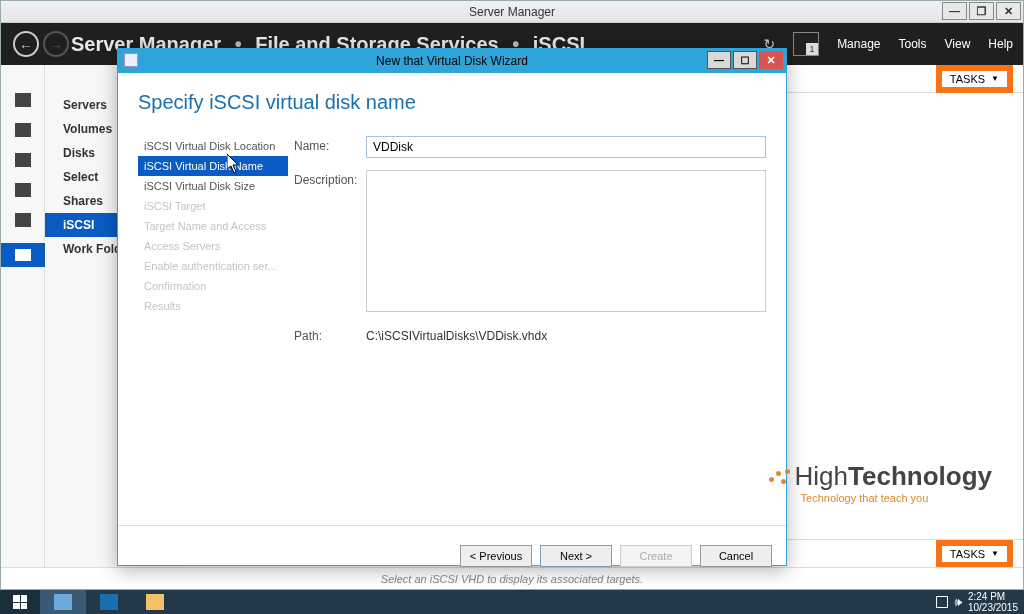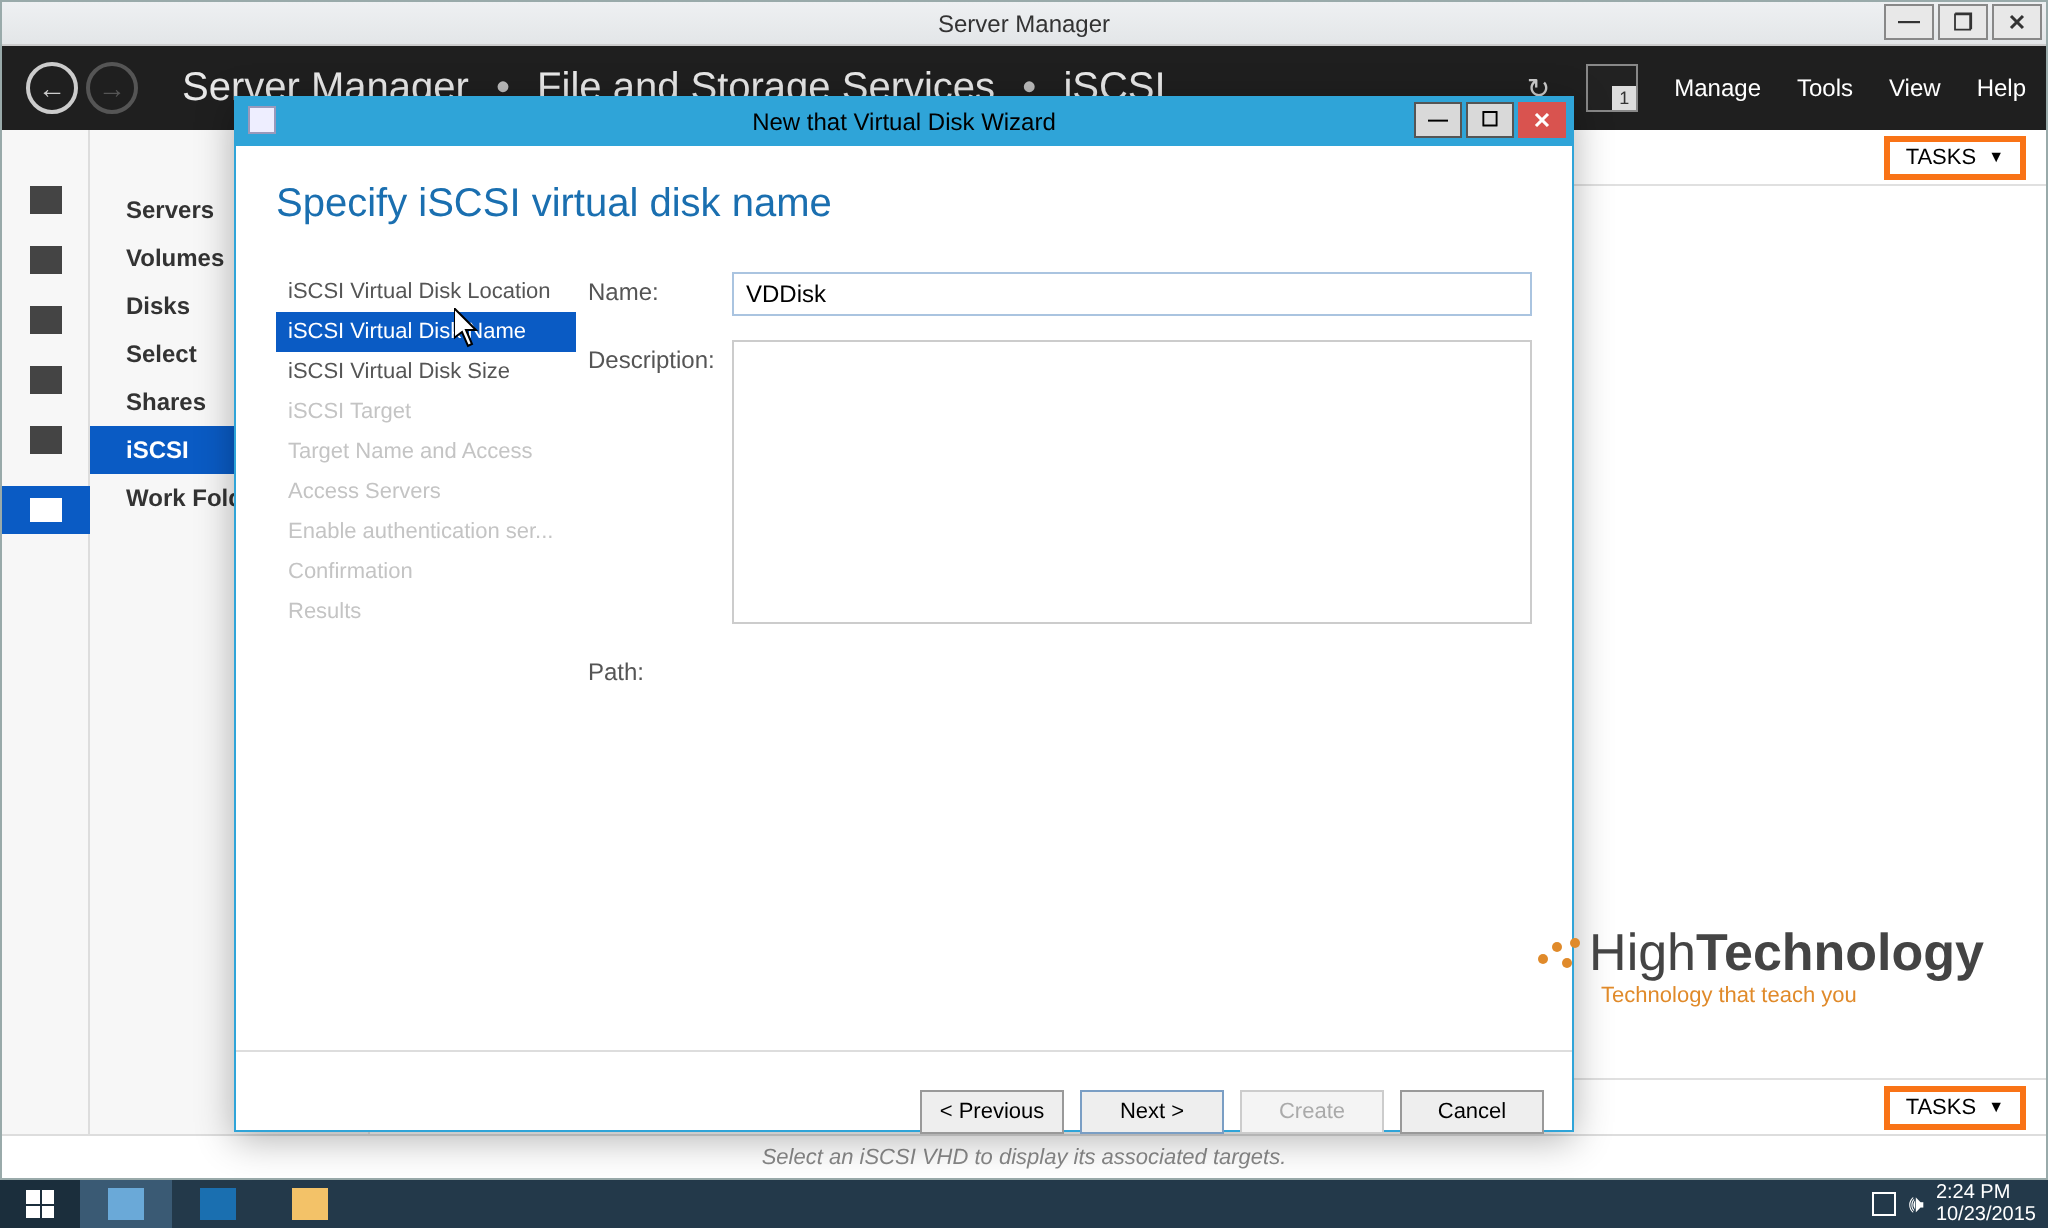--- a/index.html
+++ b/index.html
@@ -26,7 +26,7 @@
   }
   .navcircle { width:26px;height:26px;border:2px solid #ccc;border-radius:50%;display:flex;align-items:center;justify-content:center;color:#ccc;font-size:14px;}
   .navcircle.fwd{ border-color:#555;color:#555;margin-left:4px;}
-  .appwin-header .crumbs { margin-left:22px; font-size:20px; color:#e8e8e8; font-weight:400;}
+  .appwin-header .crumbs { margin-left:2px; font-size:20px; color:#e8e8e8; font-weight:700;}
   .appwin-header .crumbs .sep{ margin:0 8px; color:#bbb;}
   .appwin-header .right { position:absolute; right:10px; top:0; height:42px; display:flex; align-items:center; gap:18px; font-size:12px;}
   .flagbox{ width:26px;height:24px;border:1px solid #888;background:#222;display:flex;align-items:flex-end;justify-content:flex-end;}

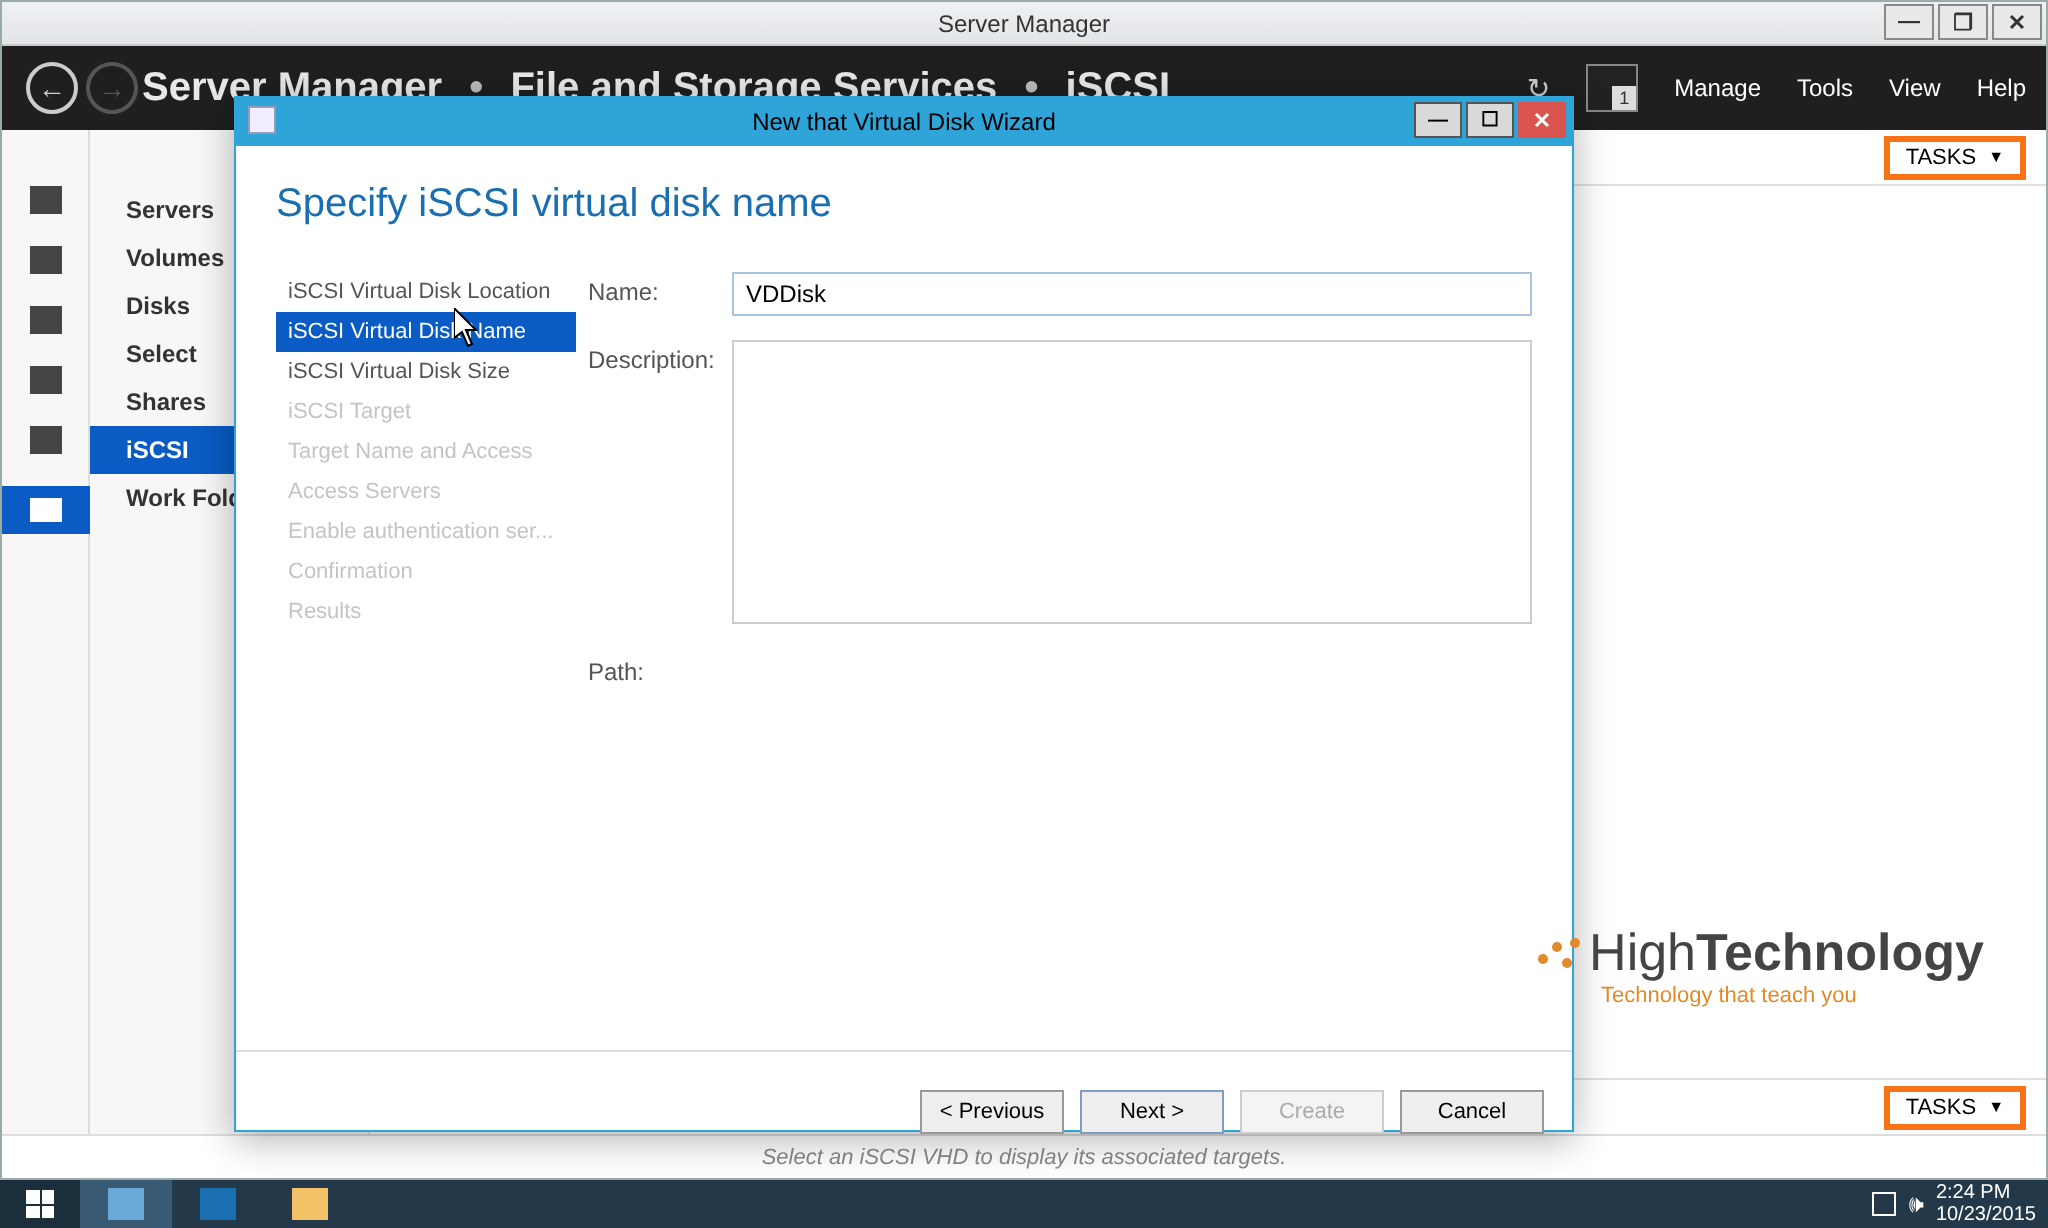--- a/index.html
+++ b/index.html
@@ -45,7 +45,7 @@
   
   .maincol { flex:1; position:relative; background:#fff;}
   .maincol .topbar{ height:28px; border-bottom:1px solid #e0e0e0; display:flex; justify-content:flex-end; align-items:center; padding-right:10px;}
-  .tasksbtn{ border:3px solid #f97316; background:#fff; font-size:11px; padding:2px 8px; display:flex; align-items:center; gap:6px;}
+  .tasksbtn{ border:6px solid #f97316; background:#fff; font-size:11px; padding:2px 8px; display:flex; align-items:center; gap:6px;}
   .tasksbtn .tri{ font-size:8px;}
   .maincol .content{ position:absolute; left:0; right:0; top:28px; bottom:28px; background:#fff;}
   .maincol .bottombar{ position:absolute; left:0;right:0;bottom:0;height:28px;border-top:1px solid #e0e0e0;display:flex;justify-content:flex-end;align-items:center;padding-right:10px;}

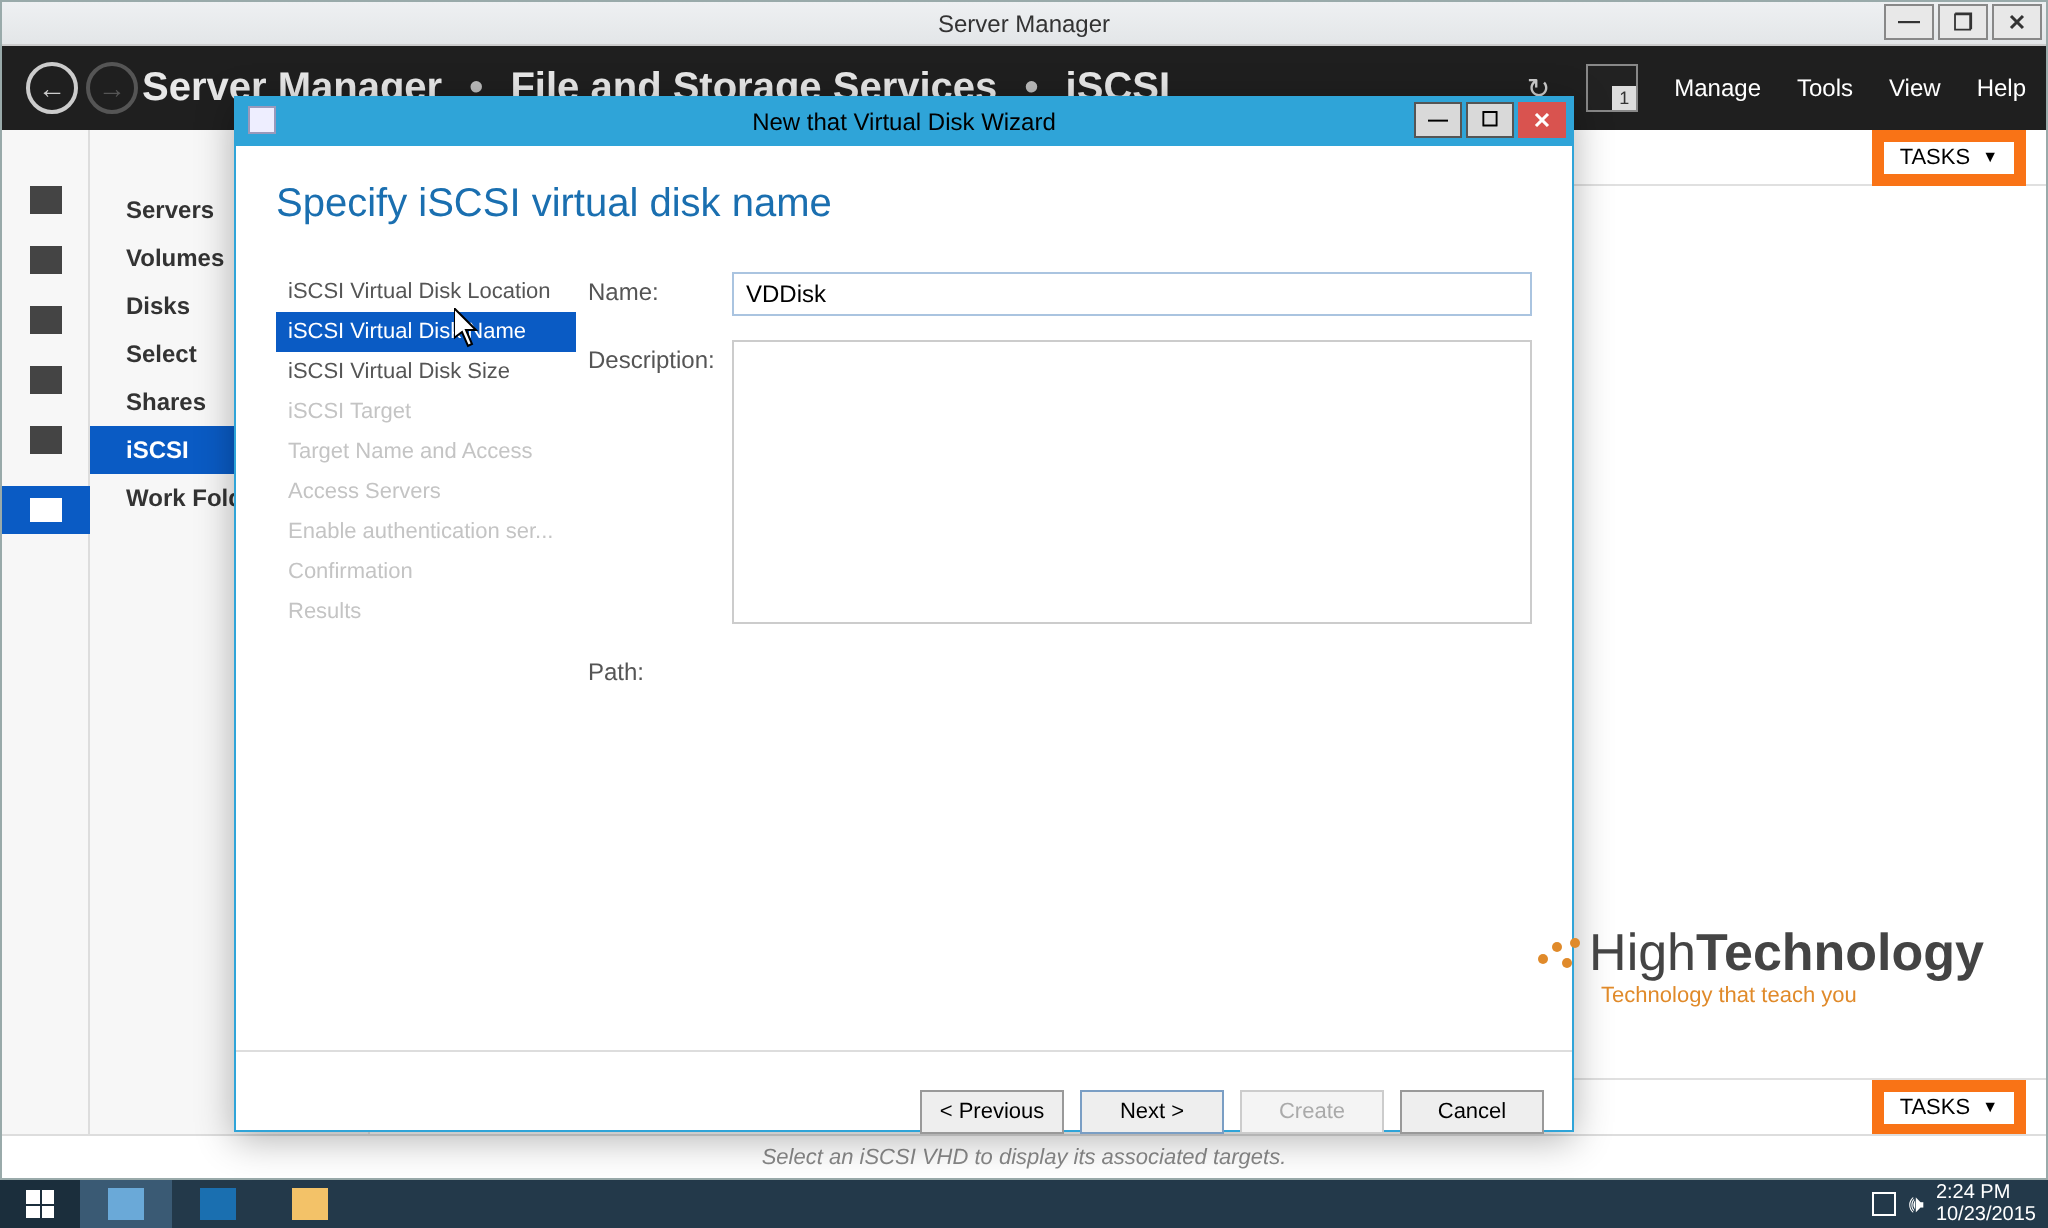--- a/index.html
+++ b/index.html
@@ -239,6 +239,7 @@
         </div>
         <div class="row" style="margin-top:14px;">
           <div class="lbl">Path:</div>
+          <div class="pathval">C:\iSCSIVirtualDisks\VDDisk.vhdx</div>
         </div>
       </div>
     </div>

